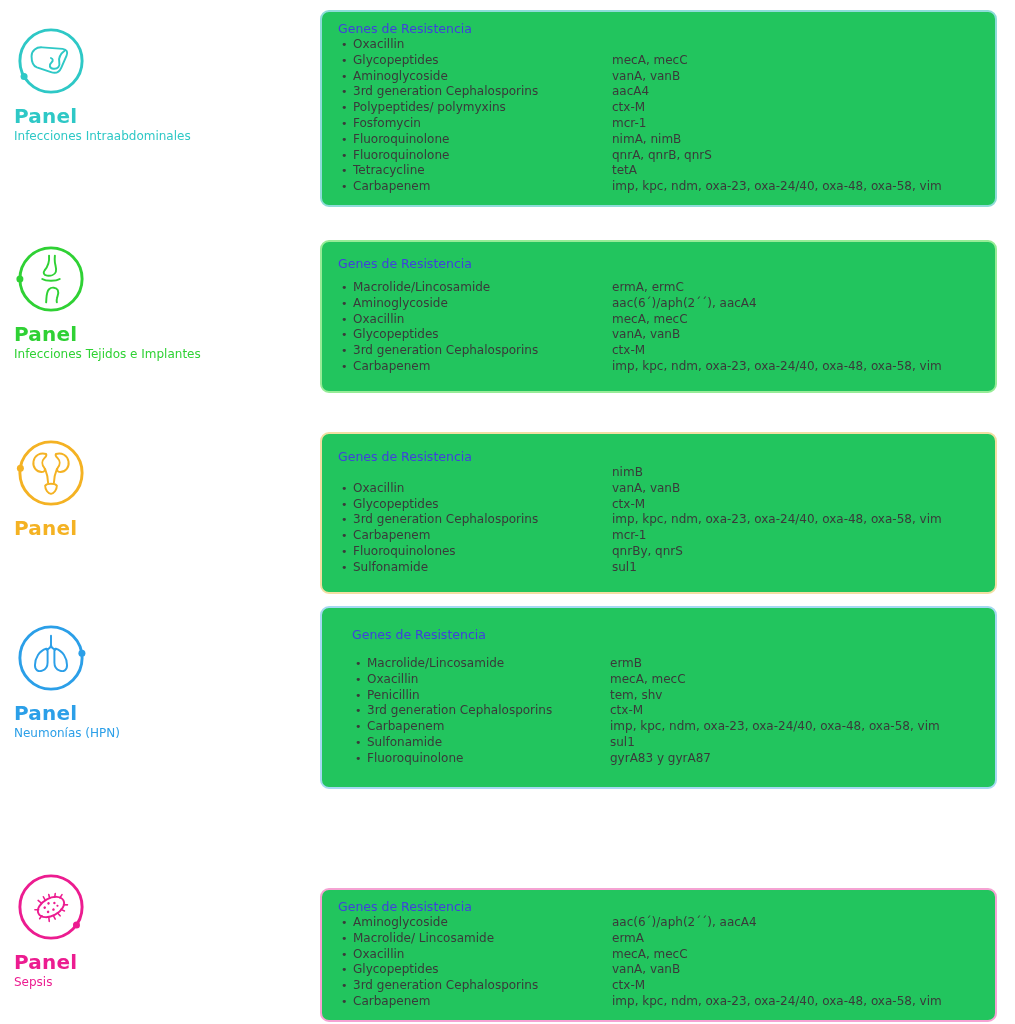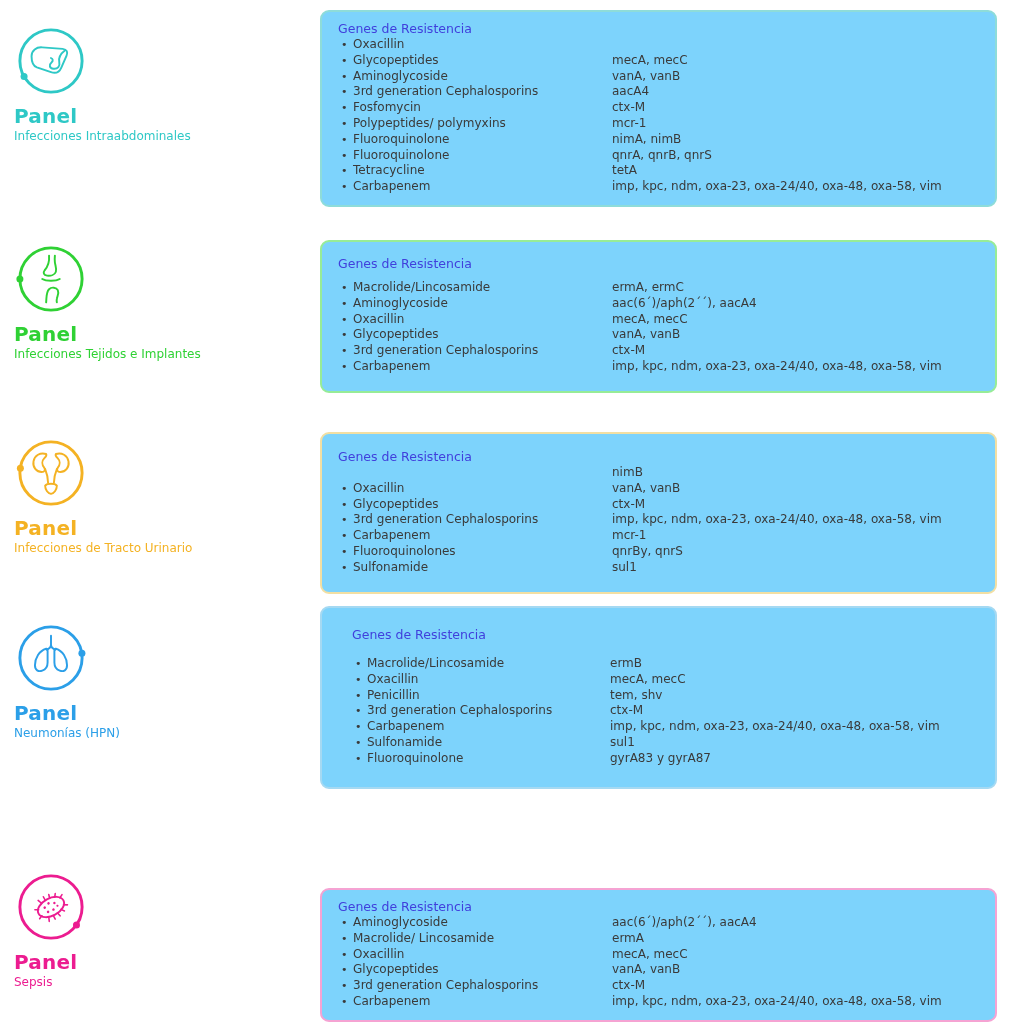--- a/index.html
+++ b/index.html
@@ -35,7 +35,7 @@
 
   
   .gbox { position:absolute; left:320px; width:677px; box-sizing:border-box;
-          background:#7dd3fc; border:2px solid #ccc; border-radius:9px;
+          background:#22c55e; border:2px solid #ccc; border-radius:9px;
           padding:8px 10px 10px 16px; }
   .p5 .gbox { top:16px; }
   .p2 .gbox { padding-top:13px; padding-bottom:16px; }

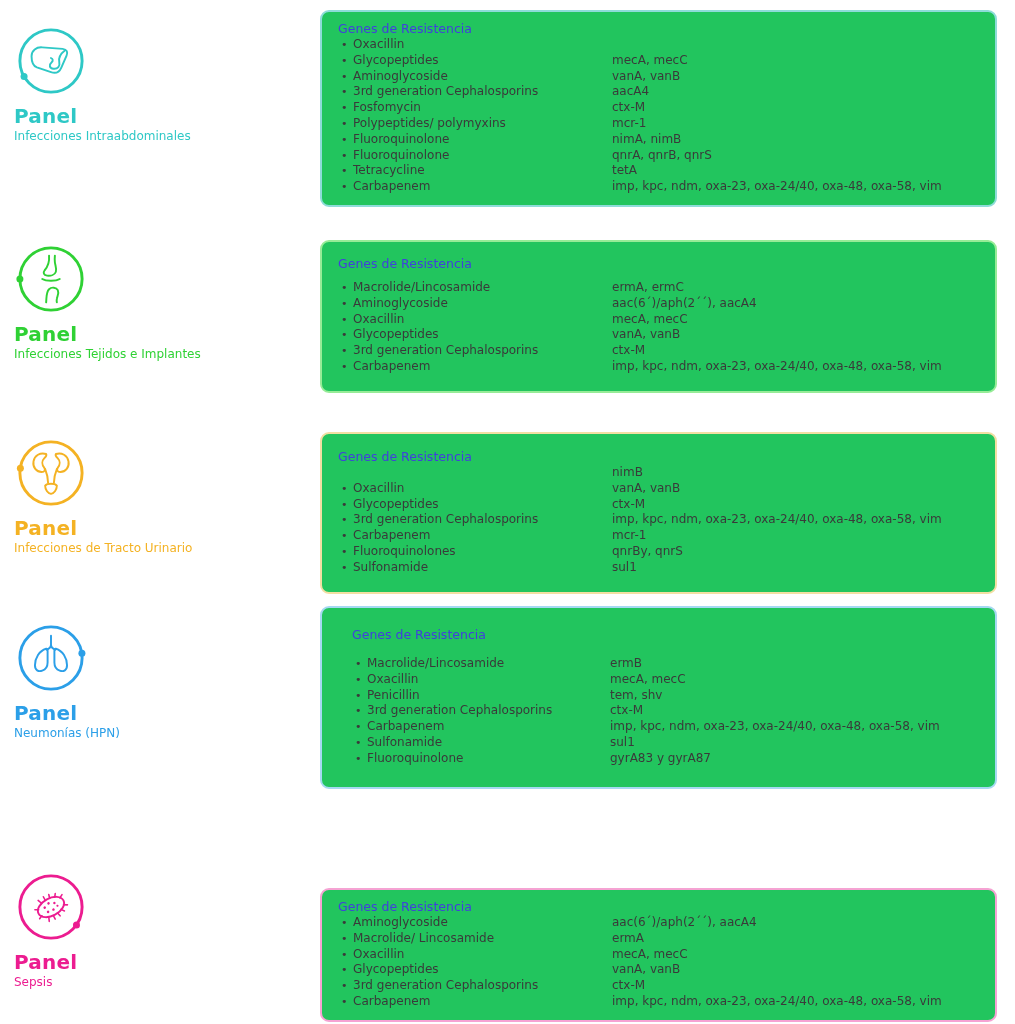--- a/index.html
+++ b/index.html
@@ -79,8 +79,8 @@
             <div class="drow">Glycopeptides</div>
             <div class="drow">Aminoglycoside</div>
             <div class="drow">3rd generation Cephalosporins</div>
+            <div class="drow">Polypeptides/ polymyxins</div>
             <div class="drow">Fosfomycin</div>
-            <div class="drow">Polypeptides/ polymyxins</div>
             <div class="drow">Fluoroquinolone</div>
             <div class="drow">Fluoroquinolone</div>
             <div class="drow">Tetracycline</div>

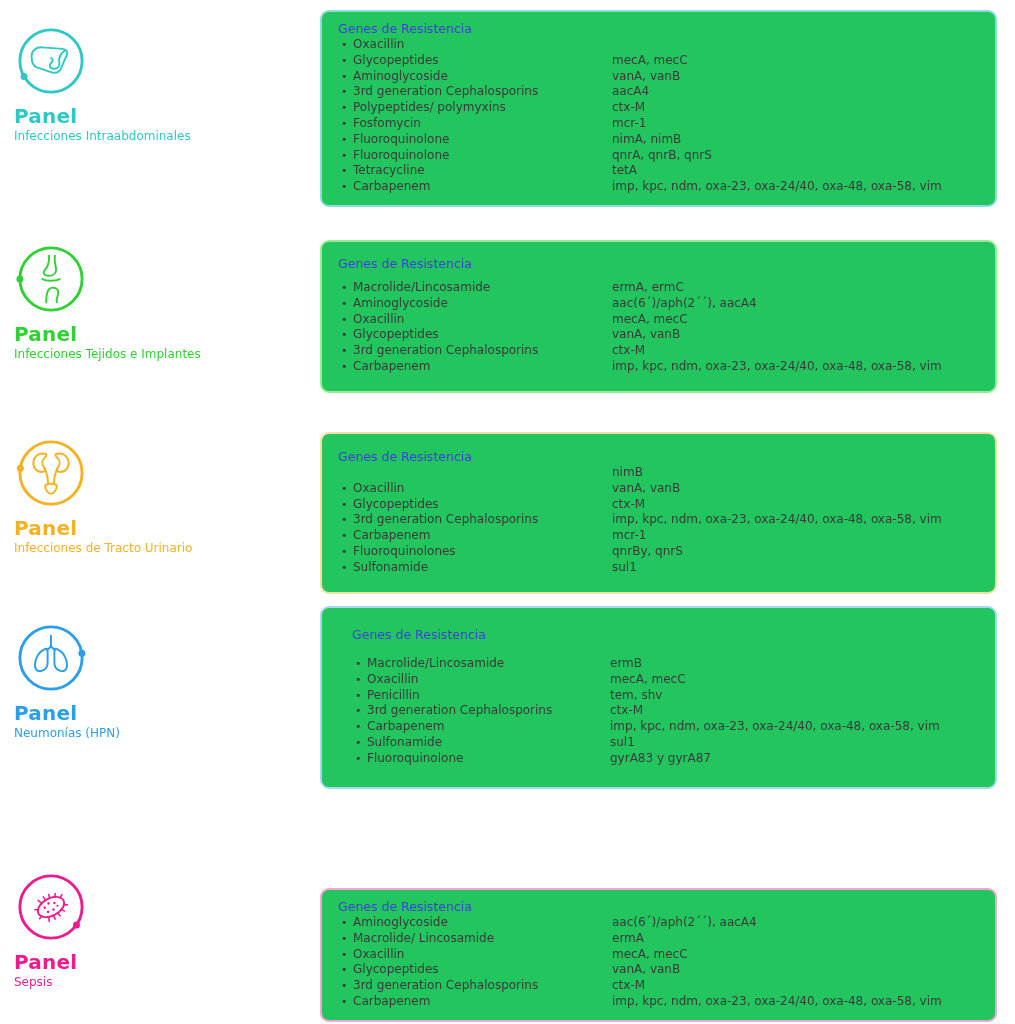--- a/index.html
+++ b/index.html
@@ -151,7 +151,6 @@
   </svg>
         </div>
       <div class="plabel">Panel</div>
-      <div class="pname">Infecciones de Tracto Urinario</div>
     </div>
     <div class="gbox" style="border-color: rgb(242, 223, 163);">
       <div class="box-title" style="color: rgb(64, 64, 220);">Genes de Resistencia</div>

